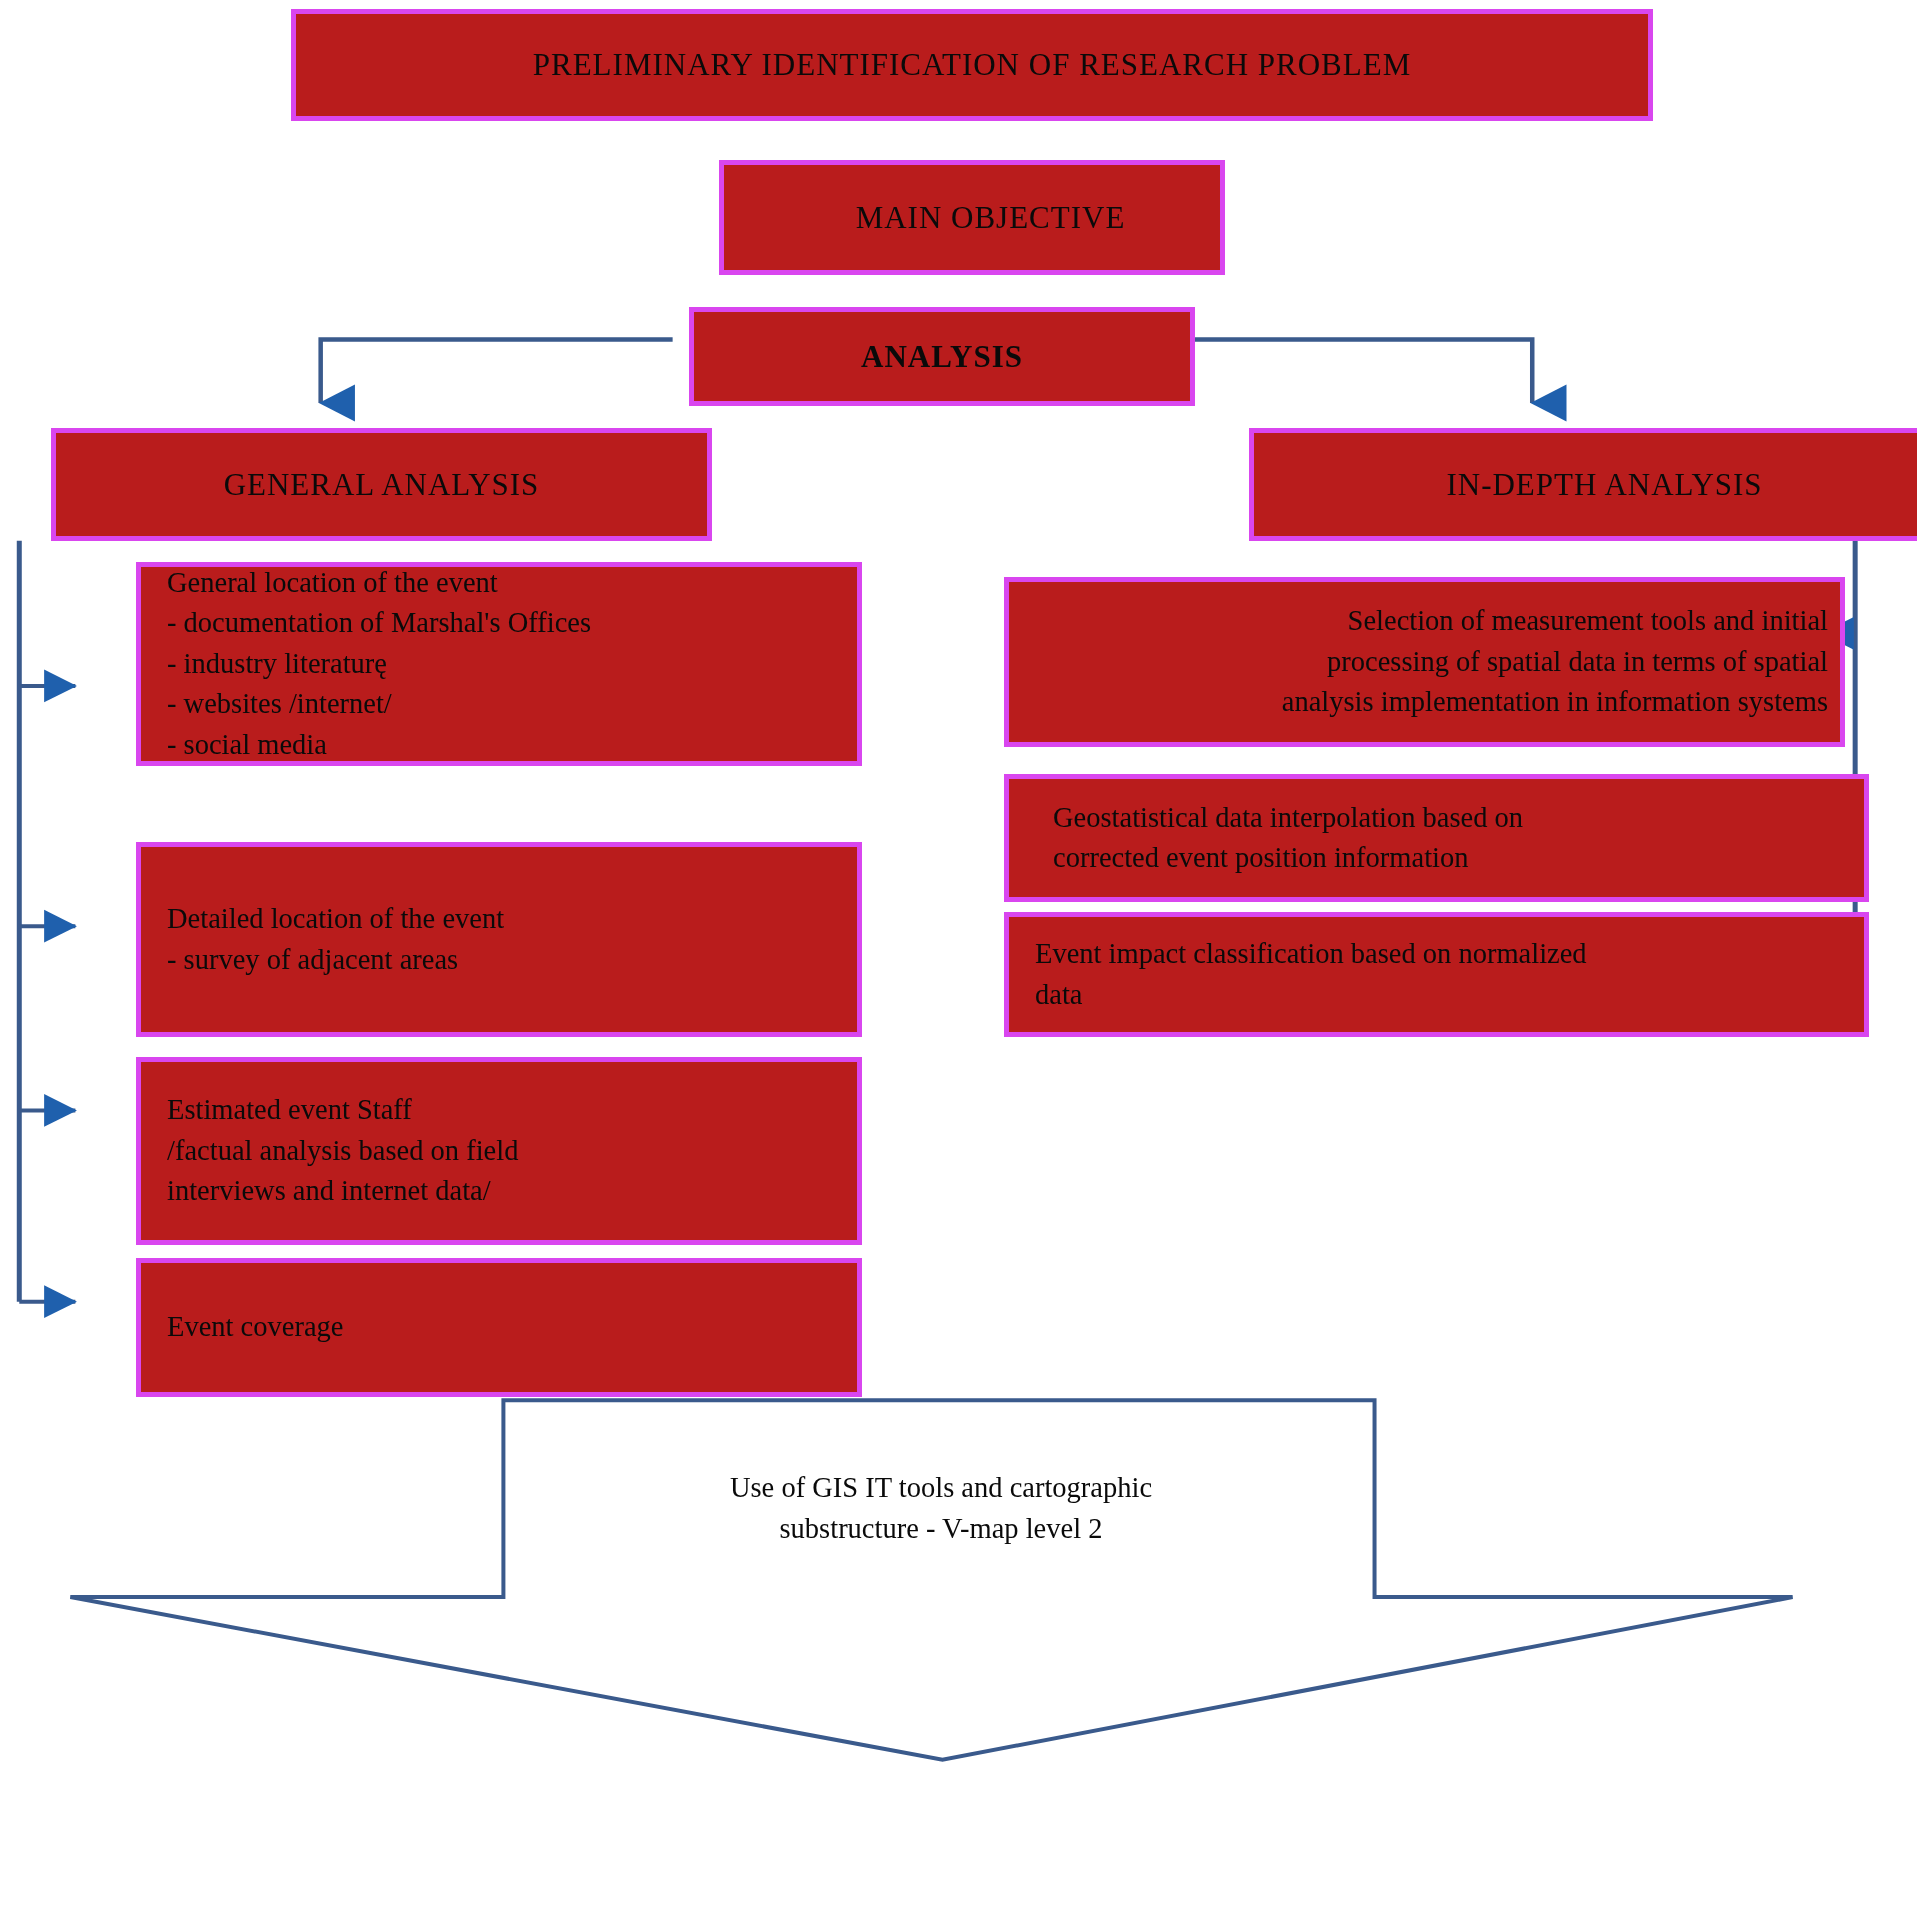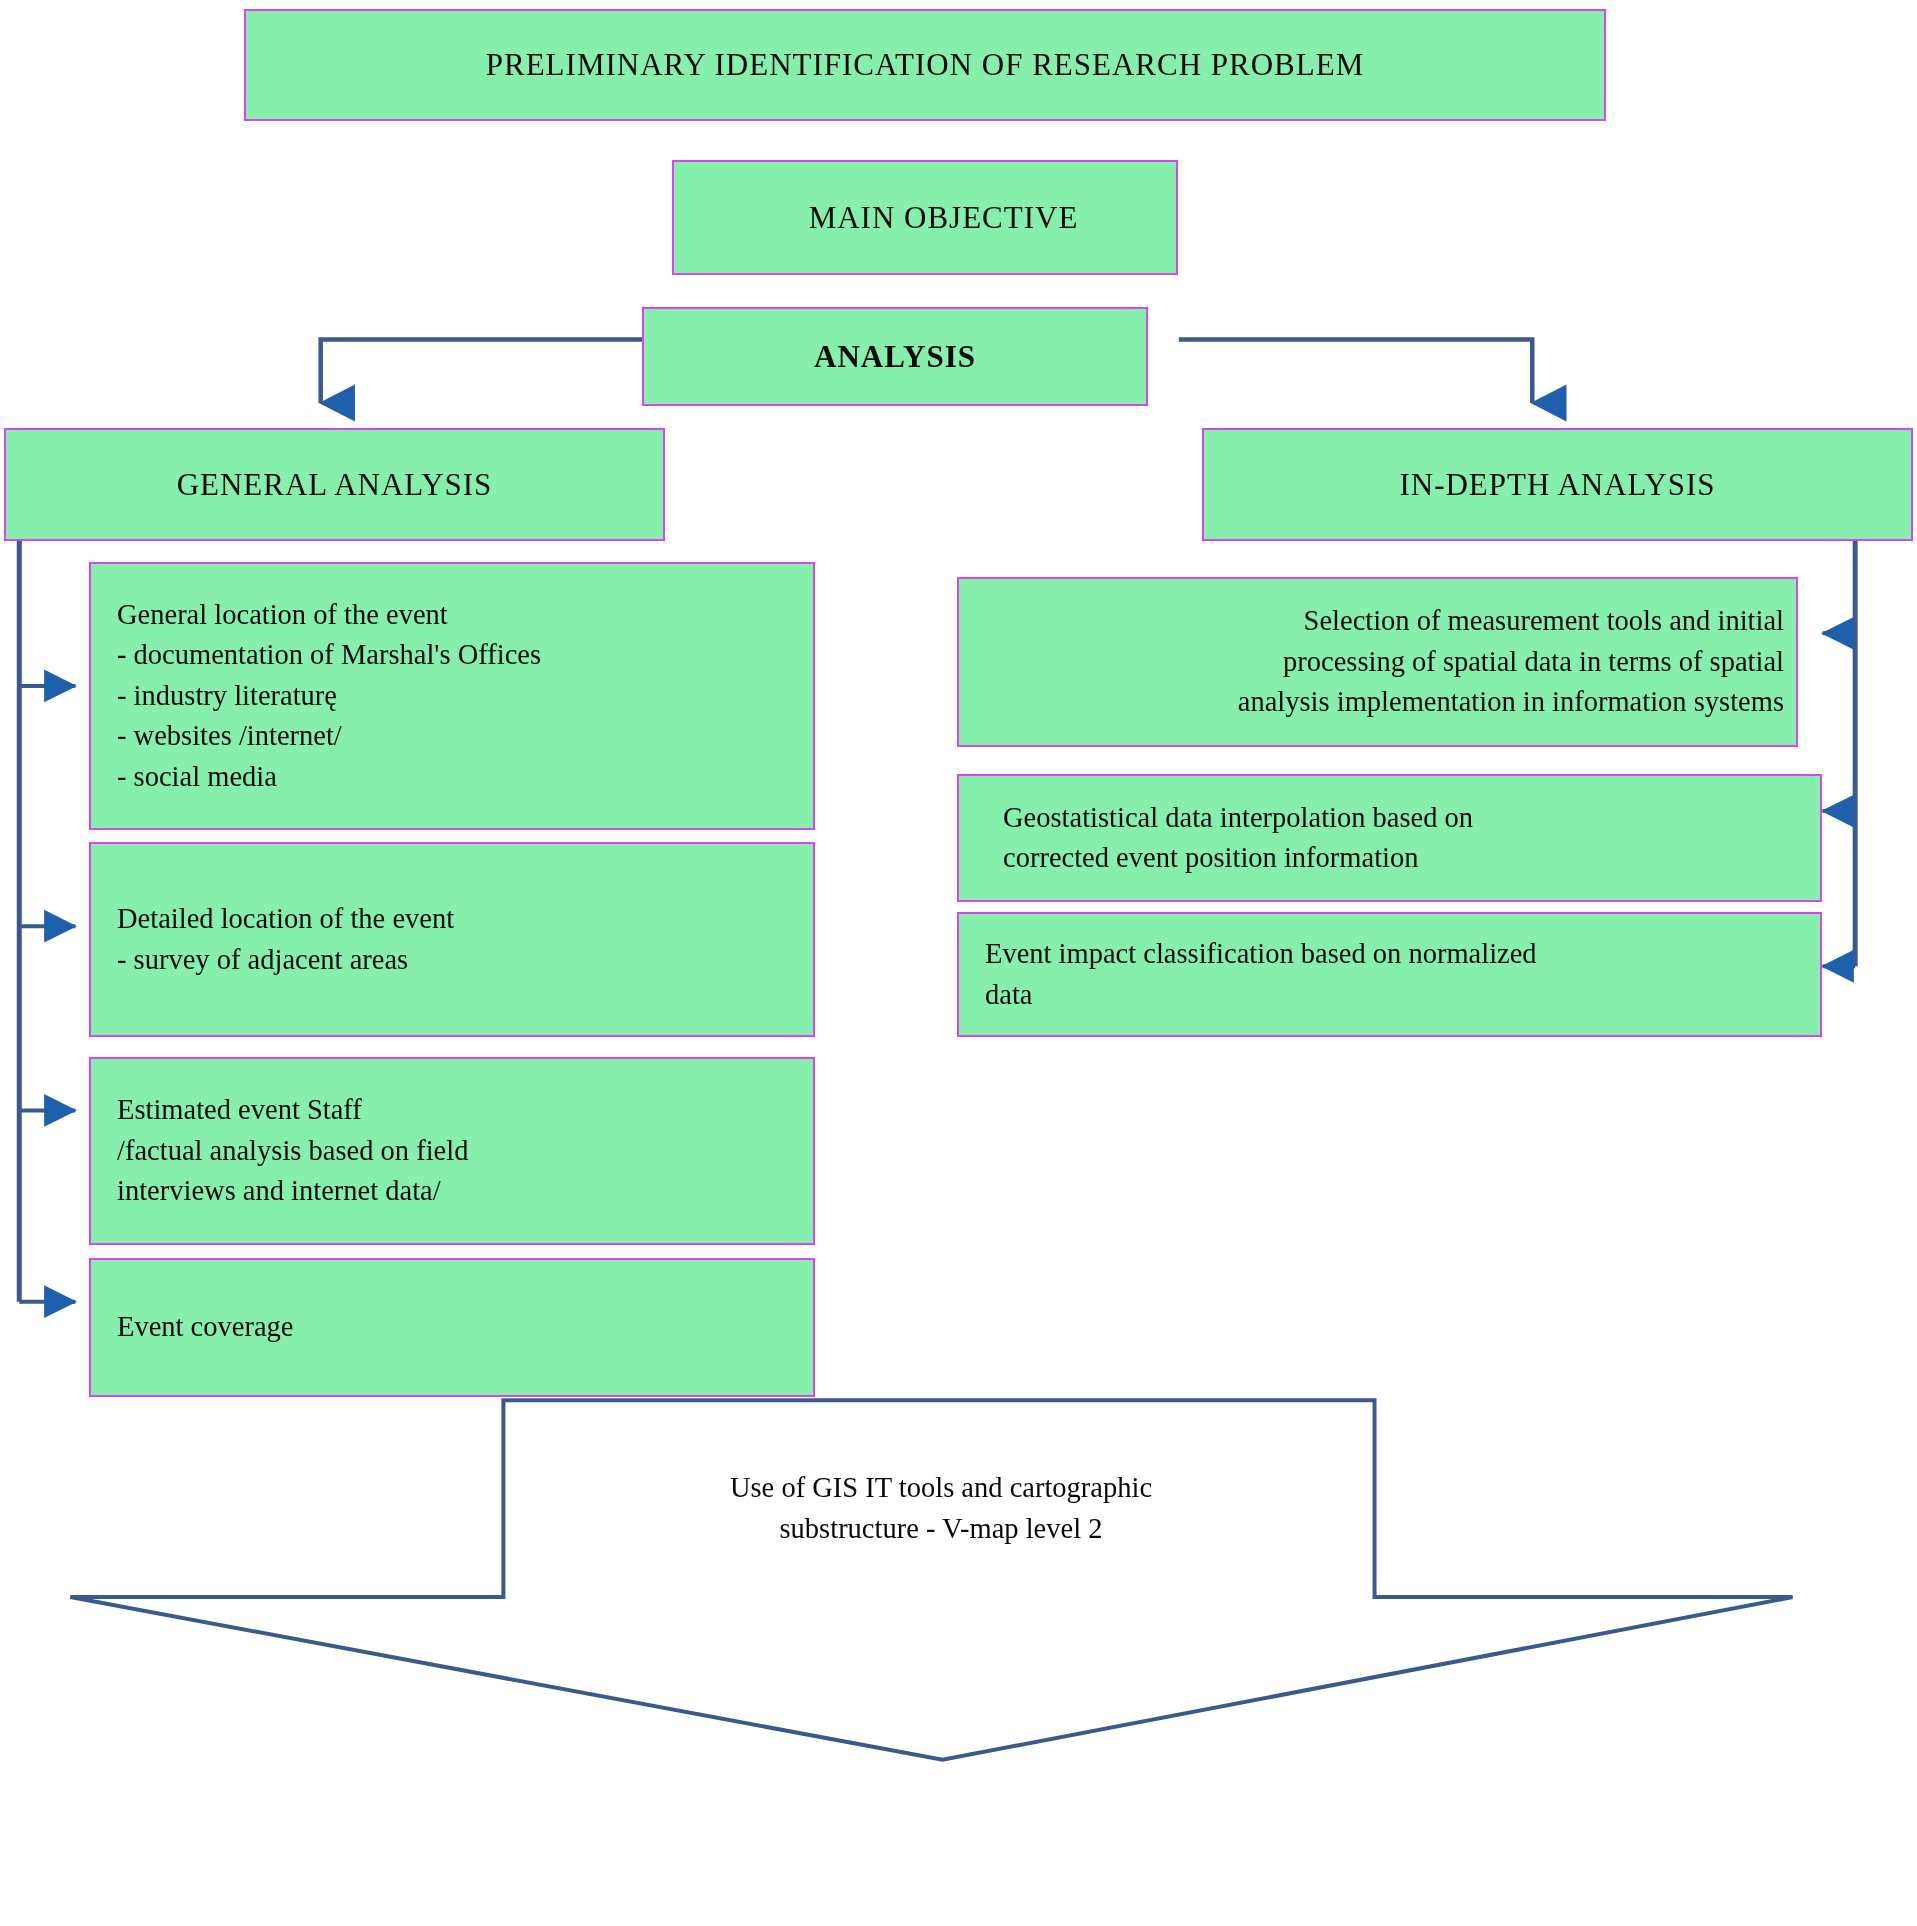--- a/index.html
+++ b/index.html
@@ -26,11 +26,12 @@
   .node {
     position: absolute;
     box-sizing: border-box;
-    background: #86efac;
-    border: 2px solid #d946ef;
+    background: #b91c1c;
+    border: 5px solid #d946ef;
     display: flex;
     flex-direction: column;
     justify-content: center;
+    margin-left: 47px;
   }
   .node.center {
     align-items: center;

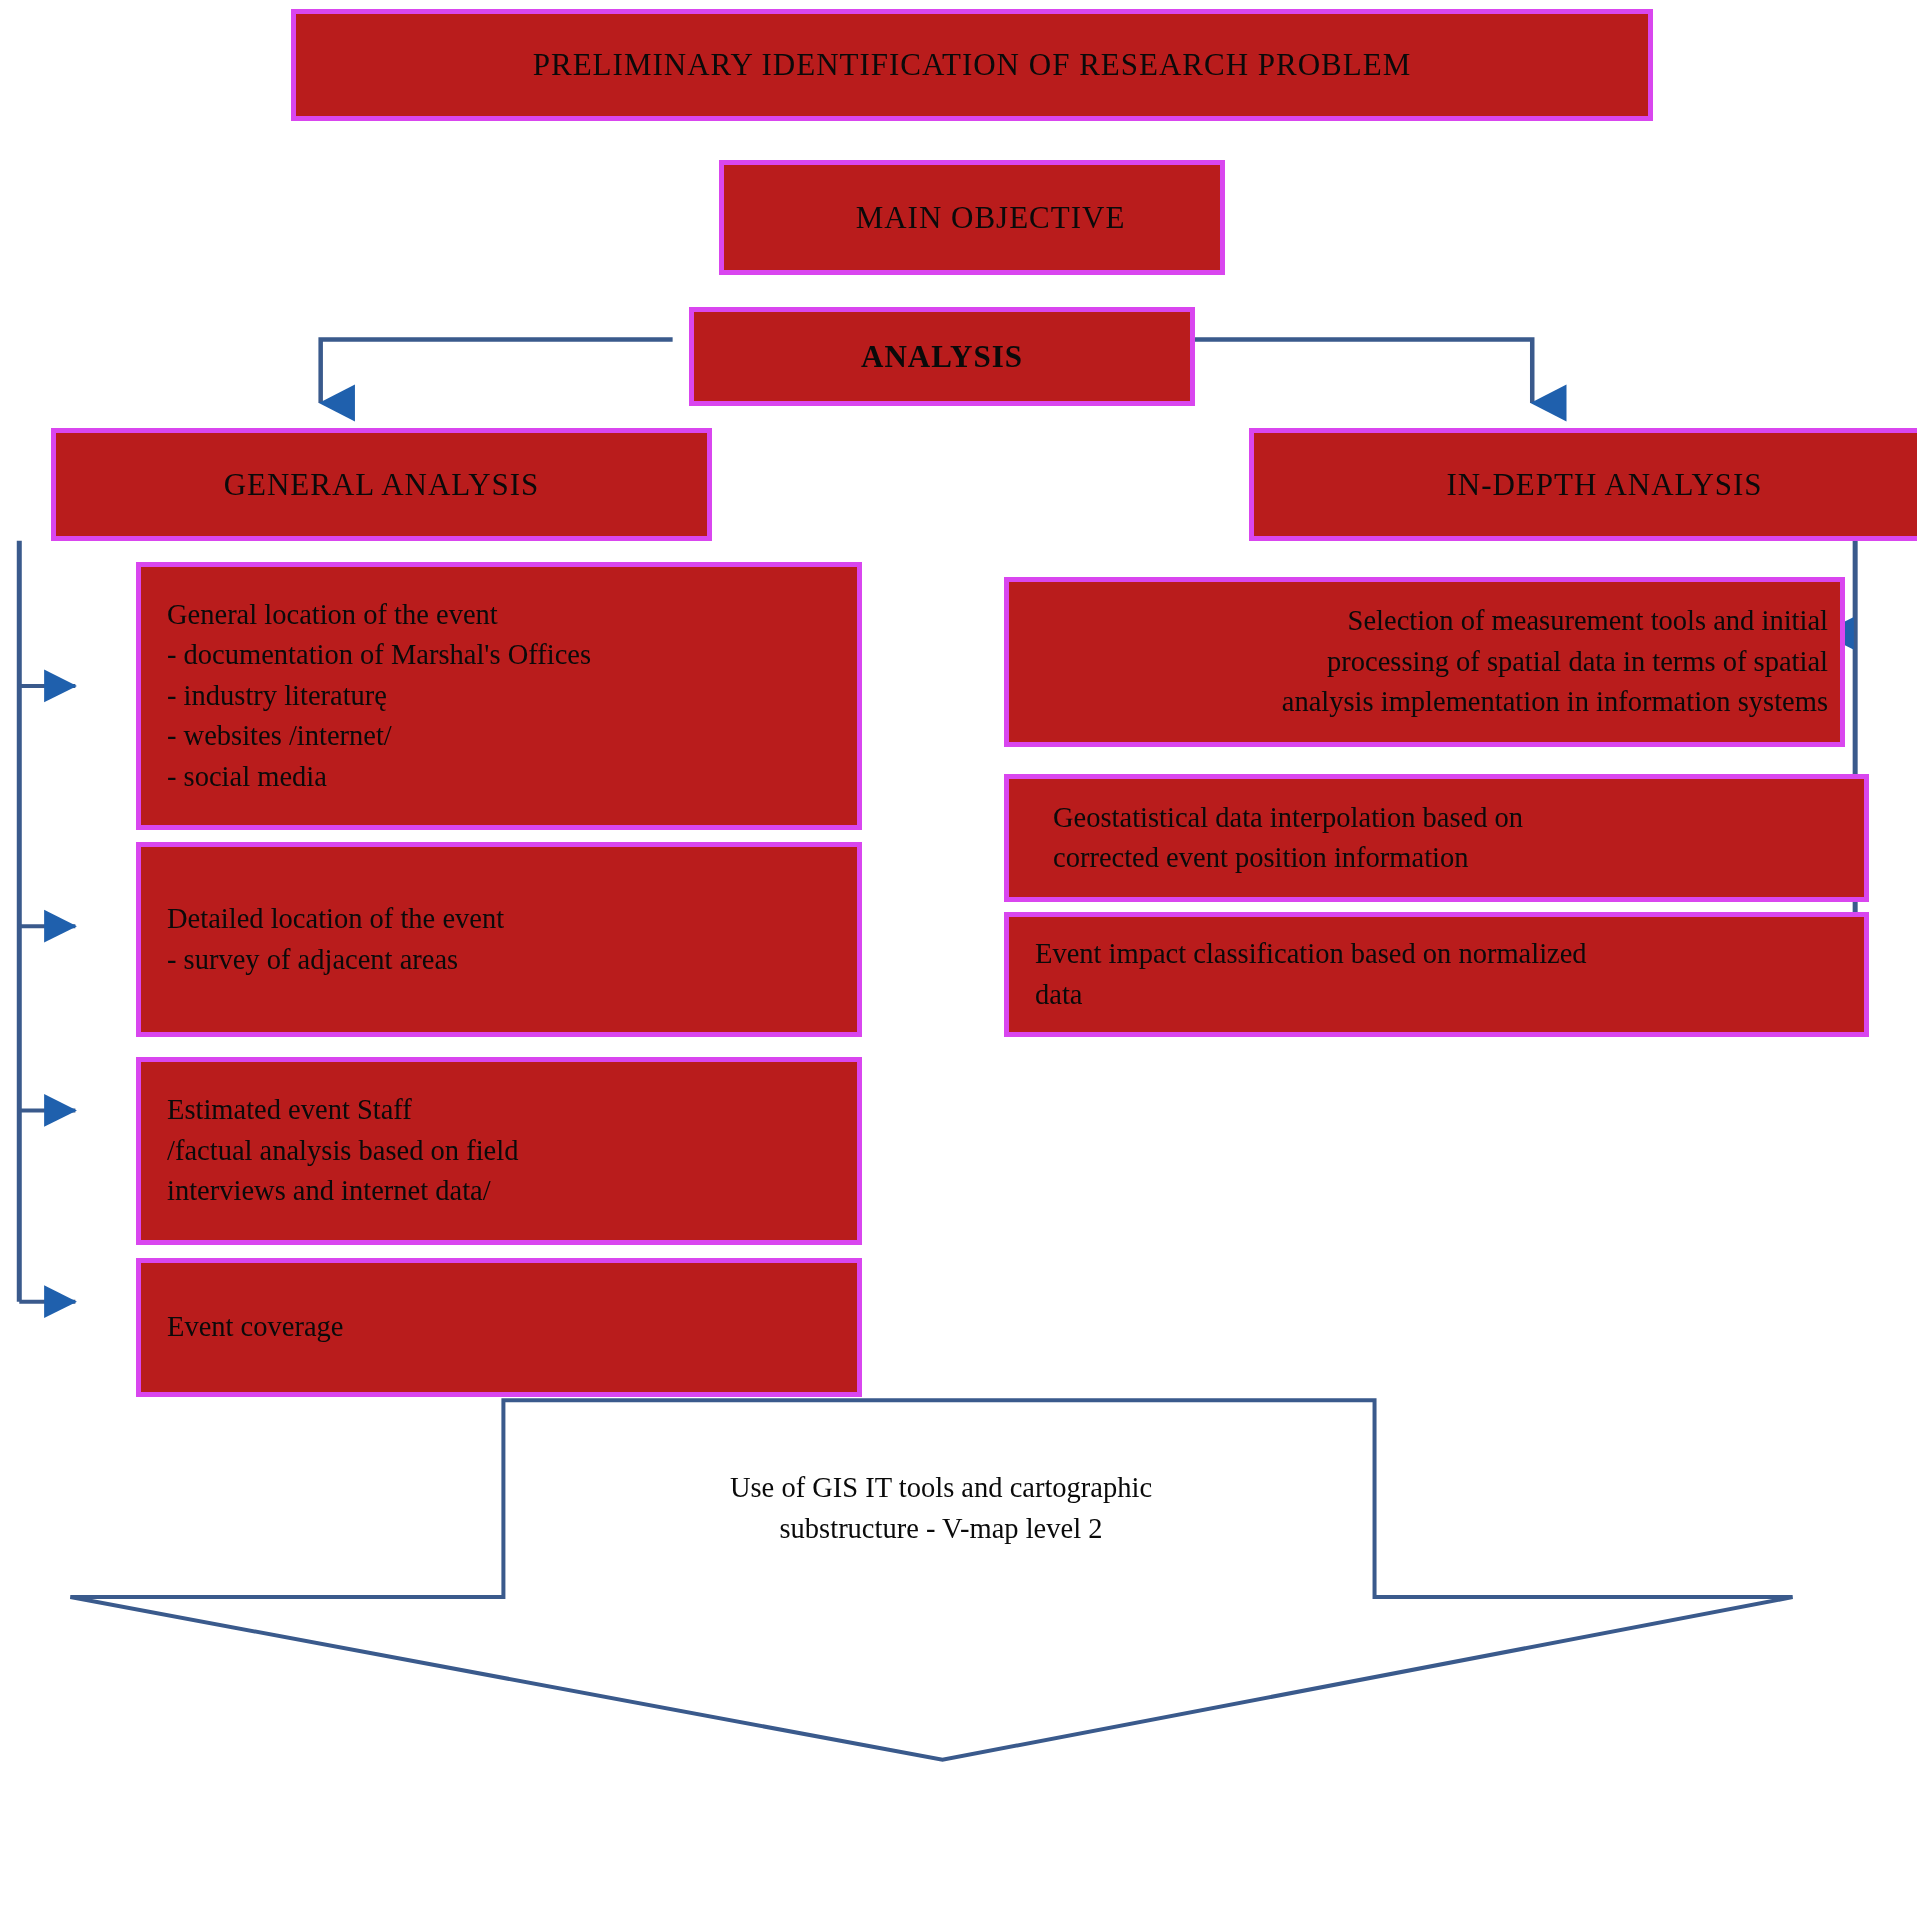--- a/index.html
+++ b/index.html
@@ -122,7 +122,7 @@
     <span class="caps">IN-DEPTH  ANALYSIS</span>
   </div>
 
-  <div class="node pad-l" style="left:89px; top:562px; width:726px; height:268px;">
+  <div class="node pad-l" style="left:89px; top:562px; width:726px; height:204px;">
     <span class="body-txt">
       <span class="ln">General location of the event</span>
       <span class="ln">- documentation of Marshal's Offices</span>

